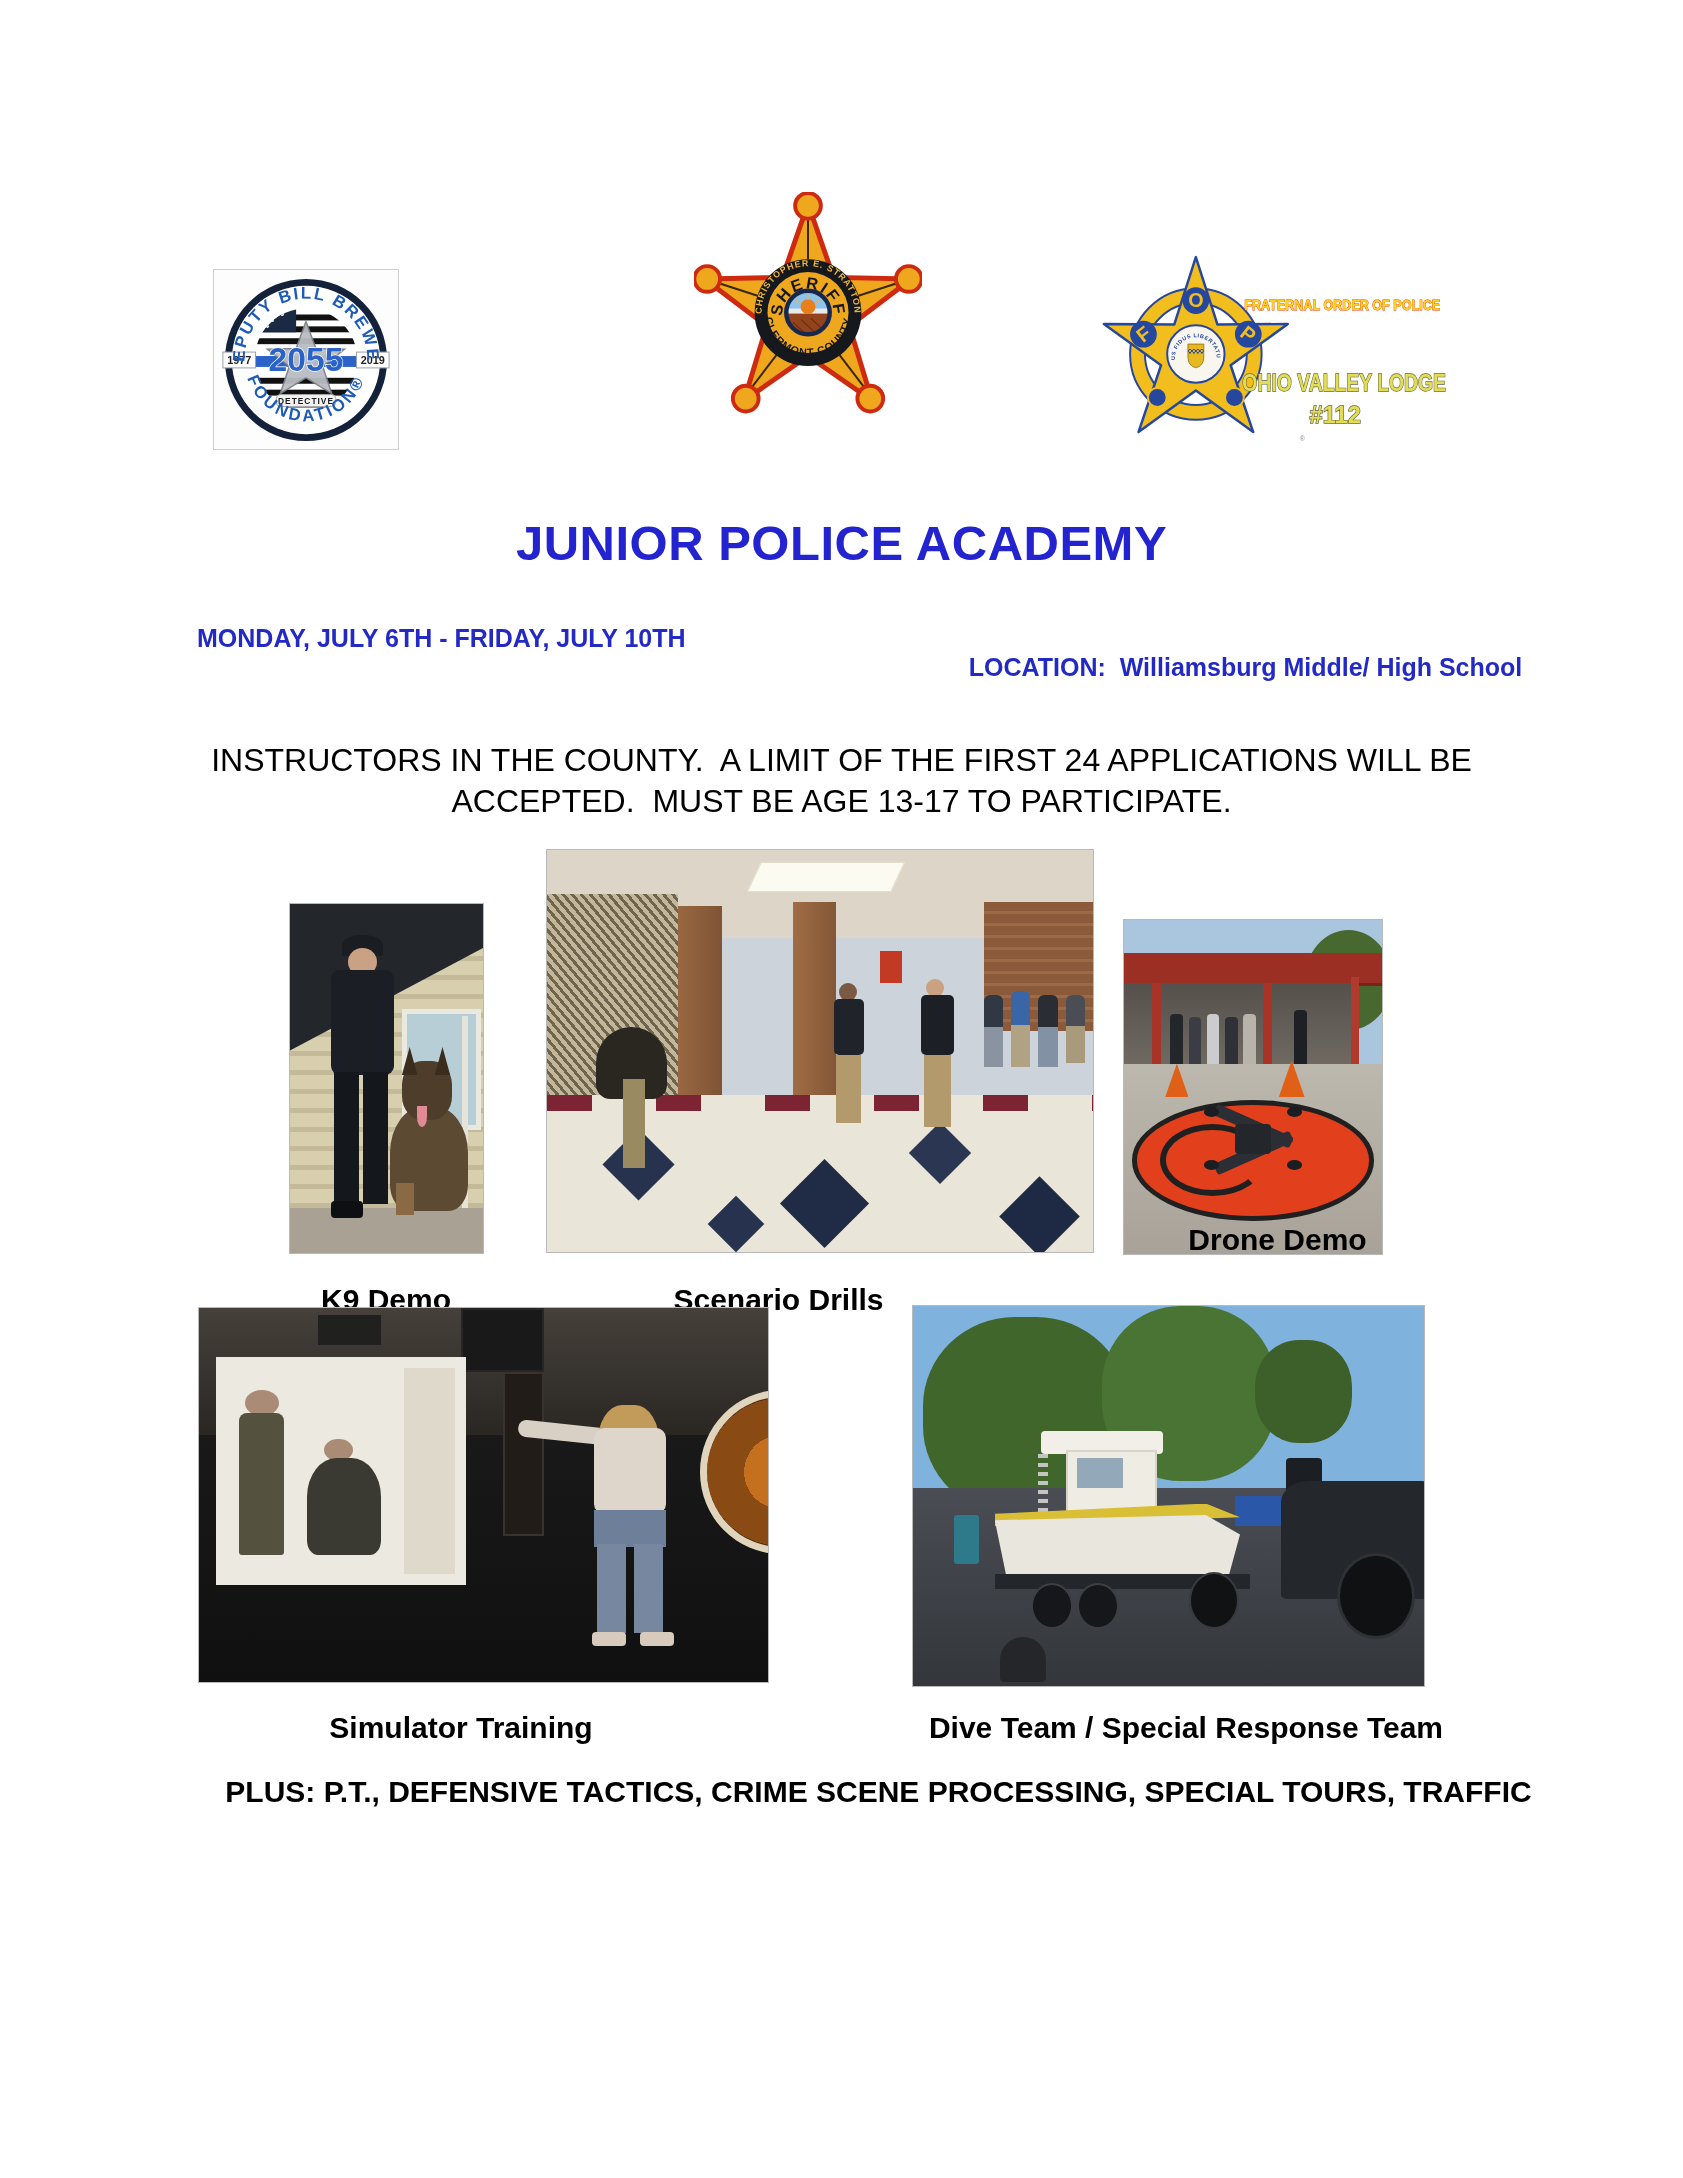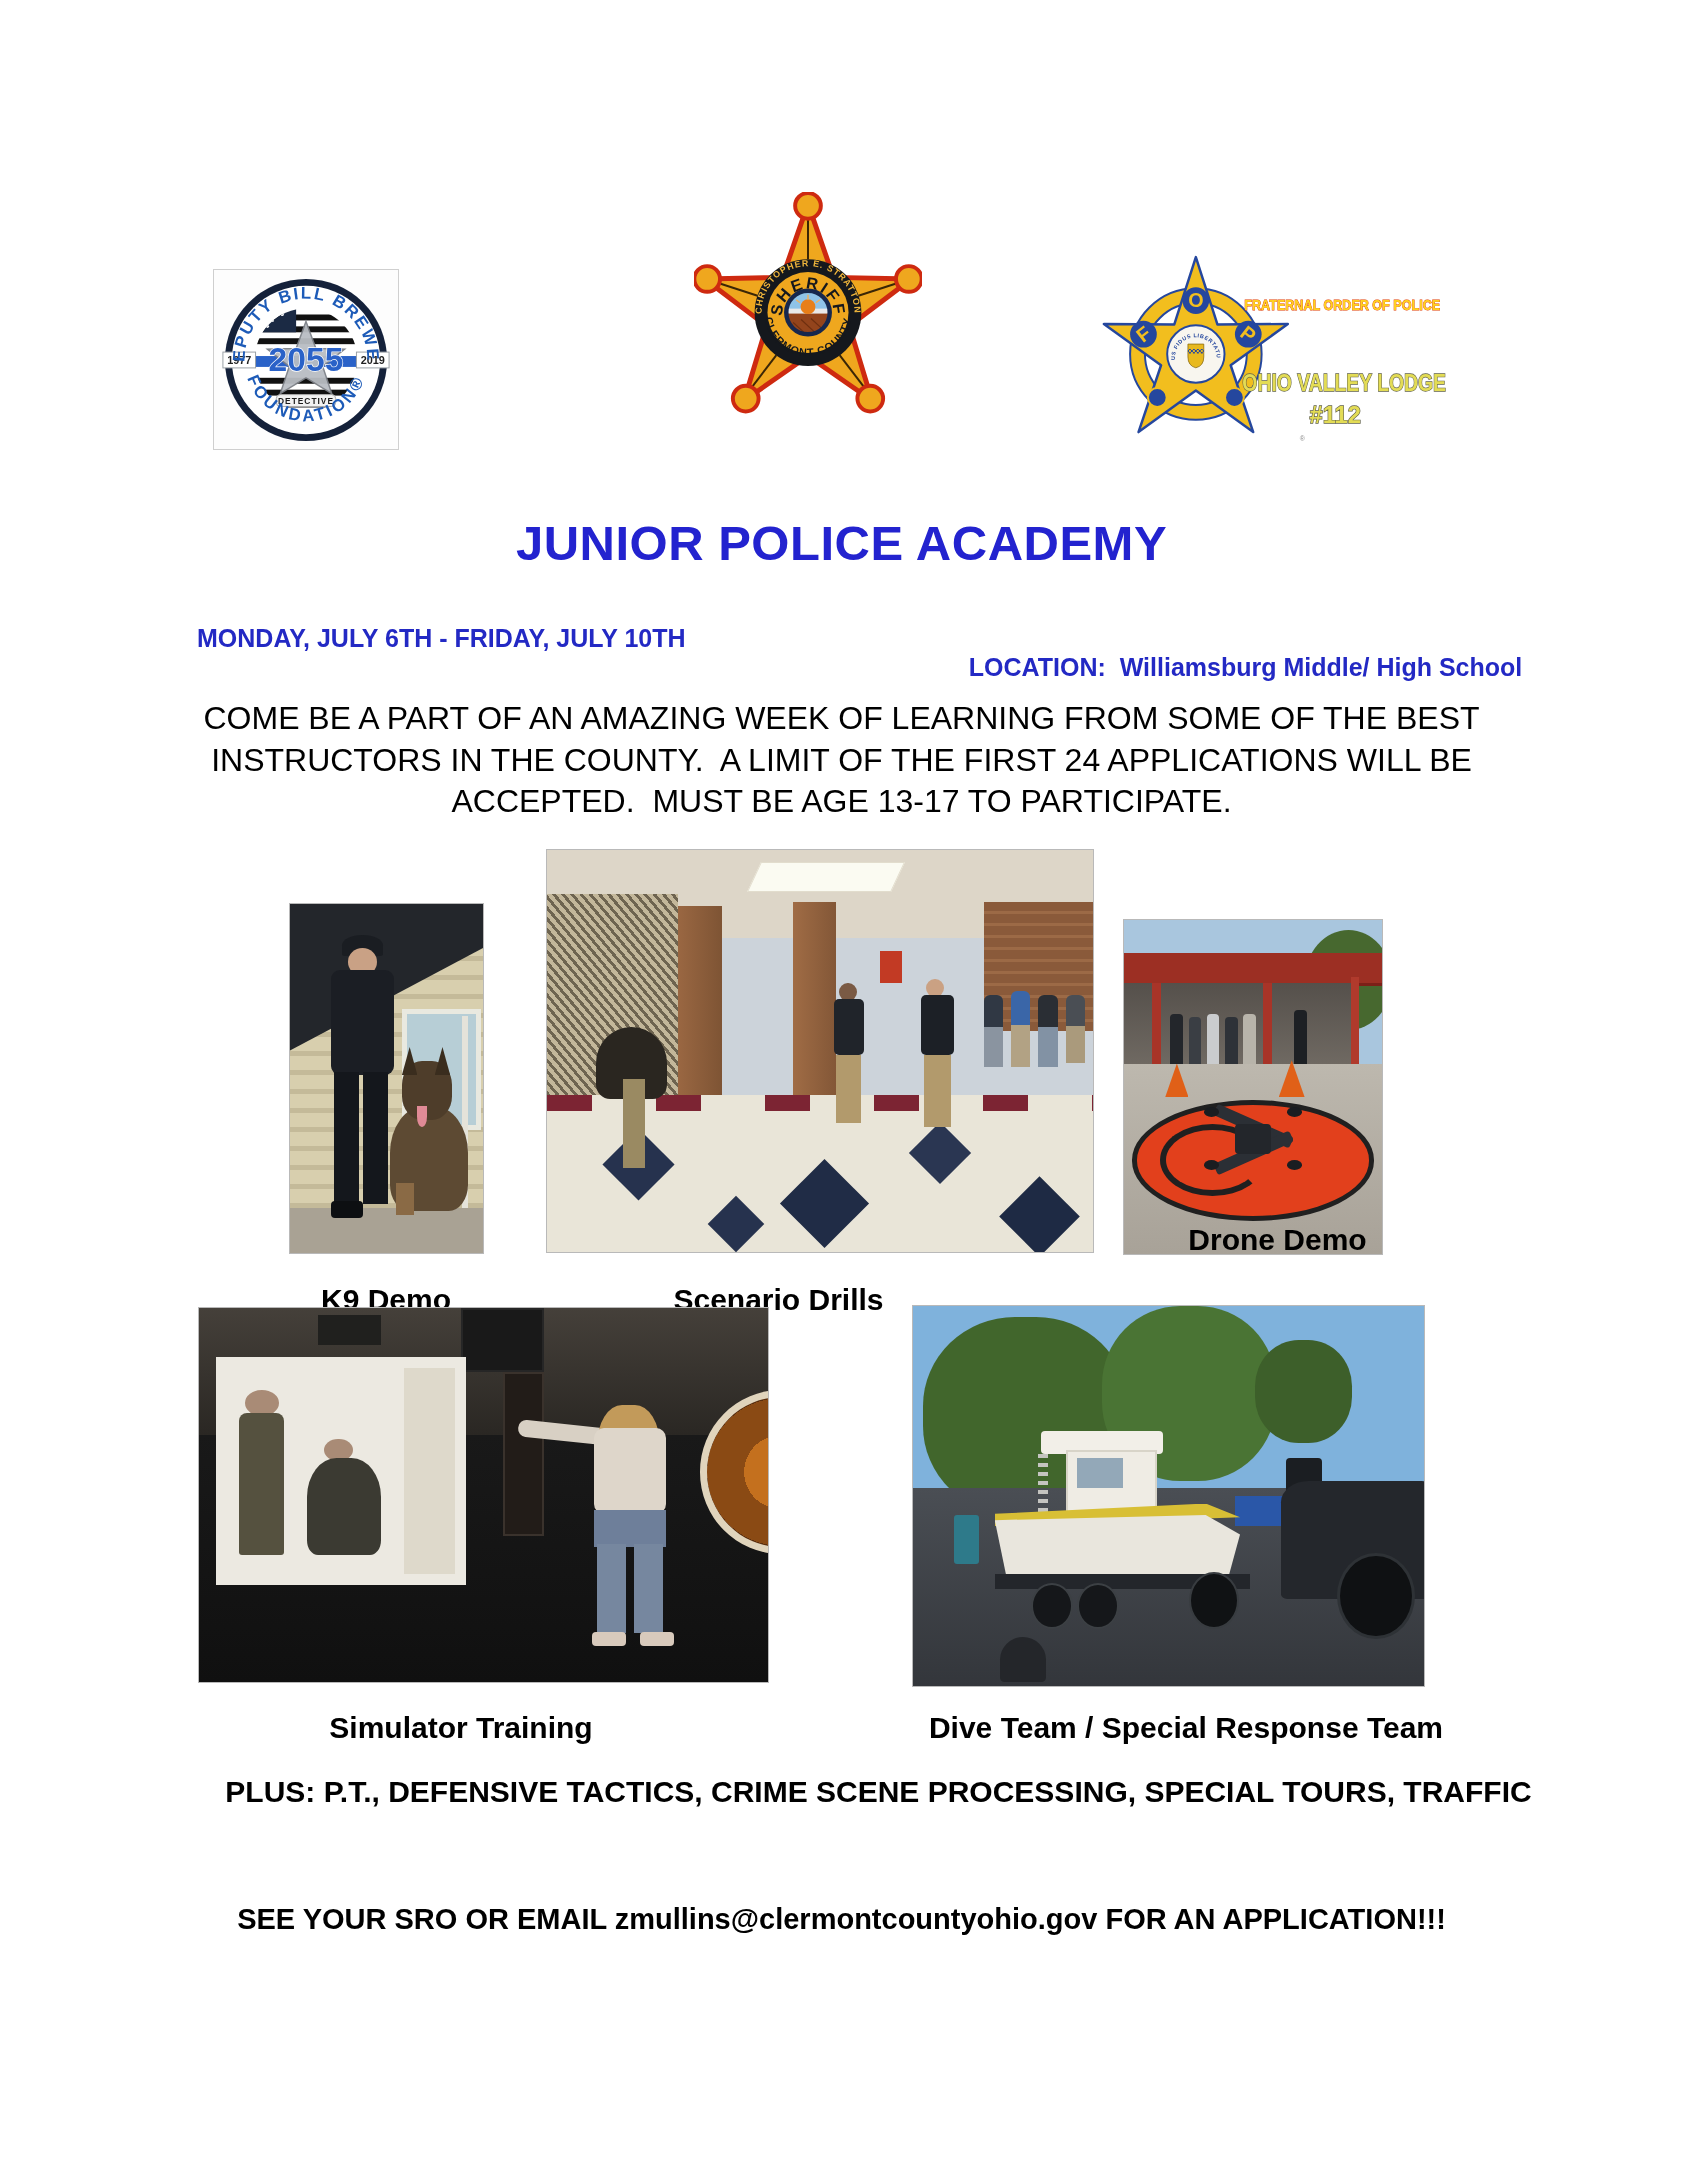--- a/index.html
+++ b/index.html
@@ -156,7 +156,6 @@
     <span>LOCATION:</span><span>  </span><span>Williamsburg Middle/ High School</span>
   </div>
 
-  <div class="abs introline" style="left:0;top:698px;">COME BE A PART OF AN AMAZING WEEK OF LEARNING FROM SOME OF THE BEST</div>
   <div class="abs introline" style="left:0;top:740px;">INSTRUCTORS IN THE COUNTY.  A LIMIT OF THE FIRST 24 APPLICATIONS WILL BE</div>
   <div class="abs introline" style="left:0;top:781px;">ACCEPTED.  MUST BE AGE 13-17 TO PARTICIPATE.</div>
 

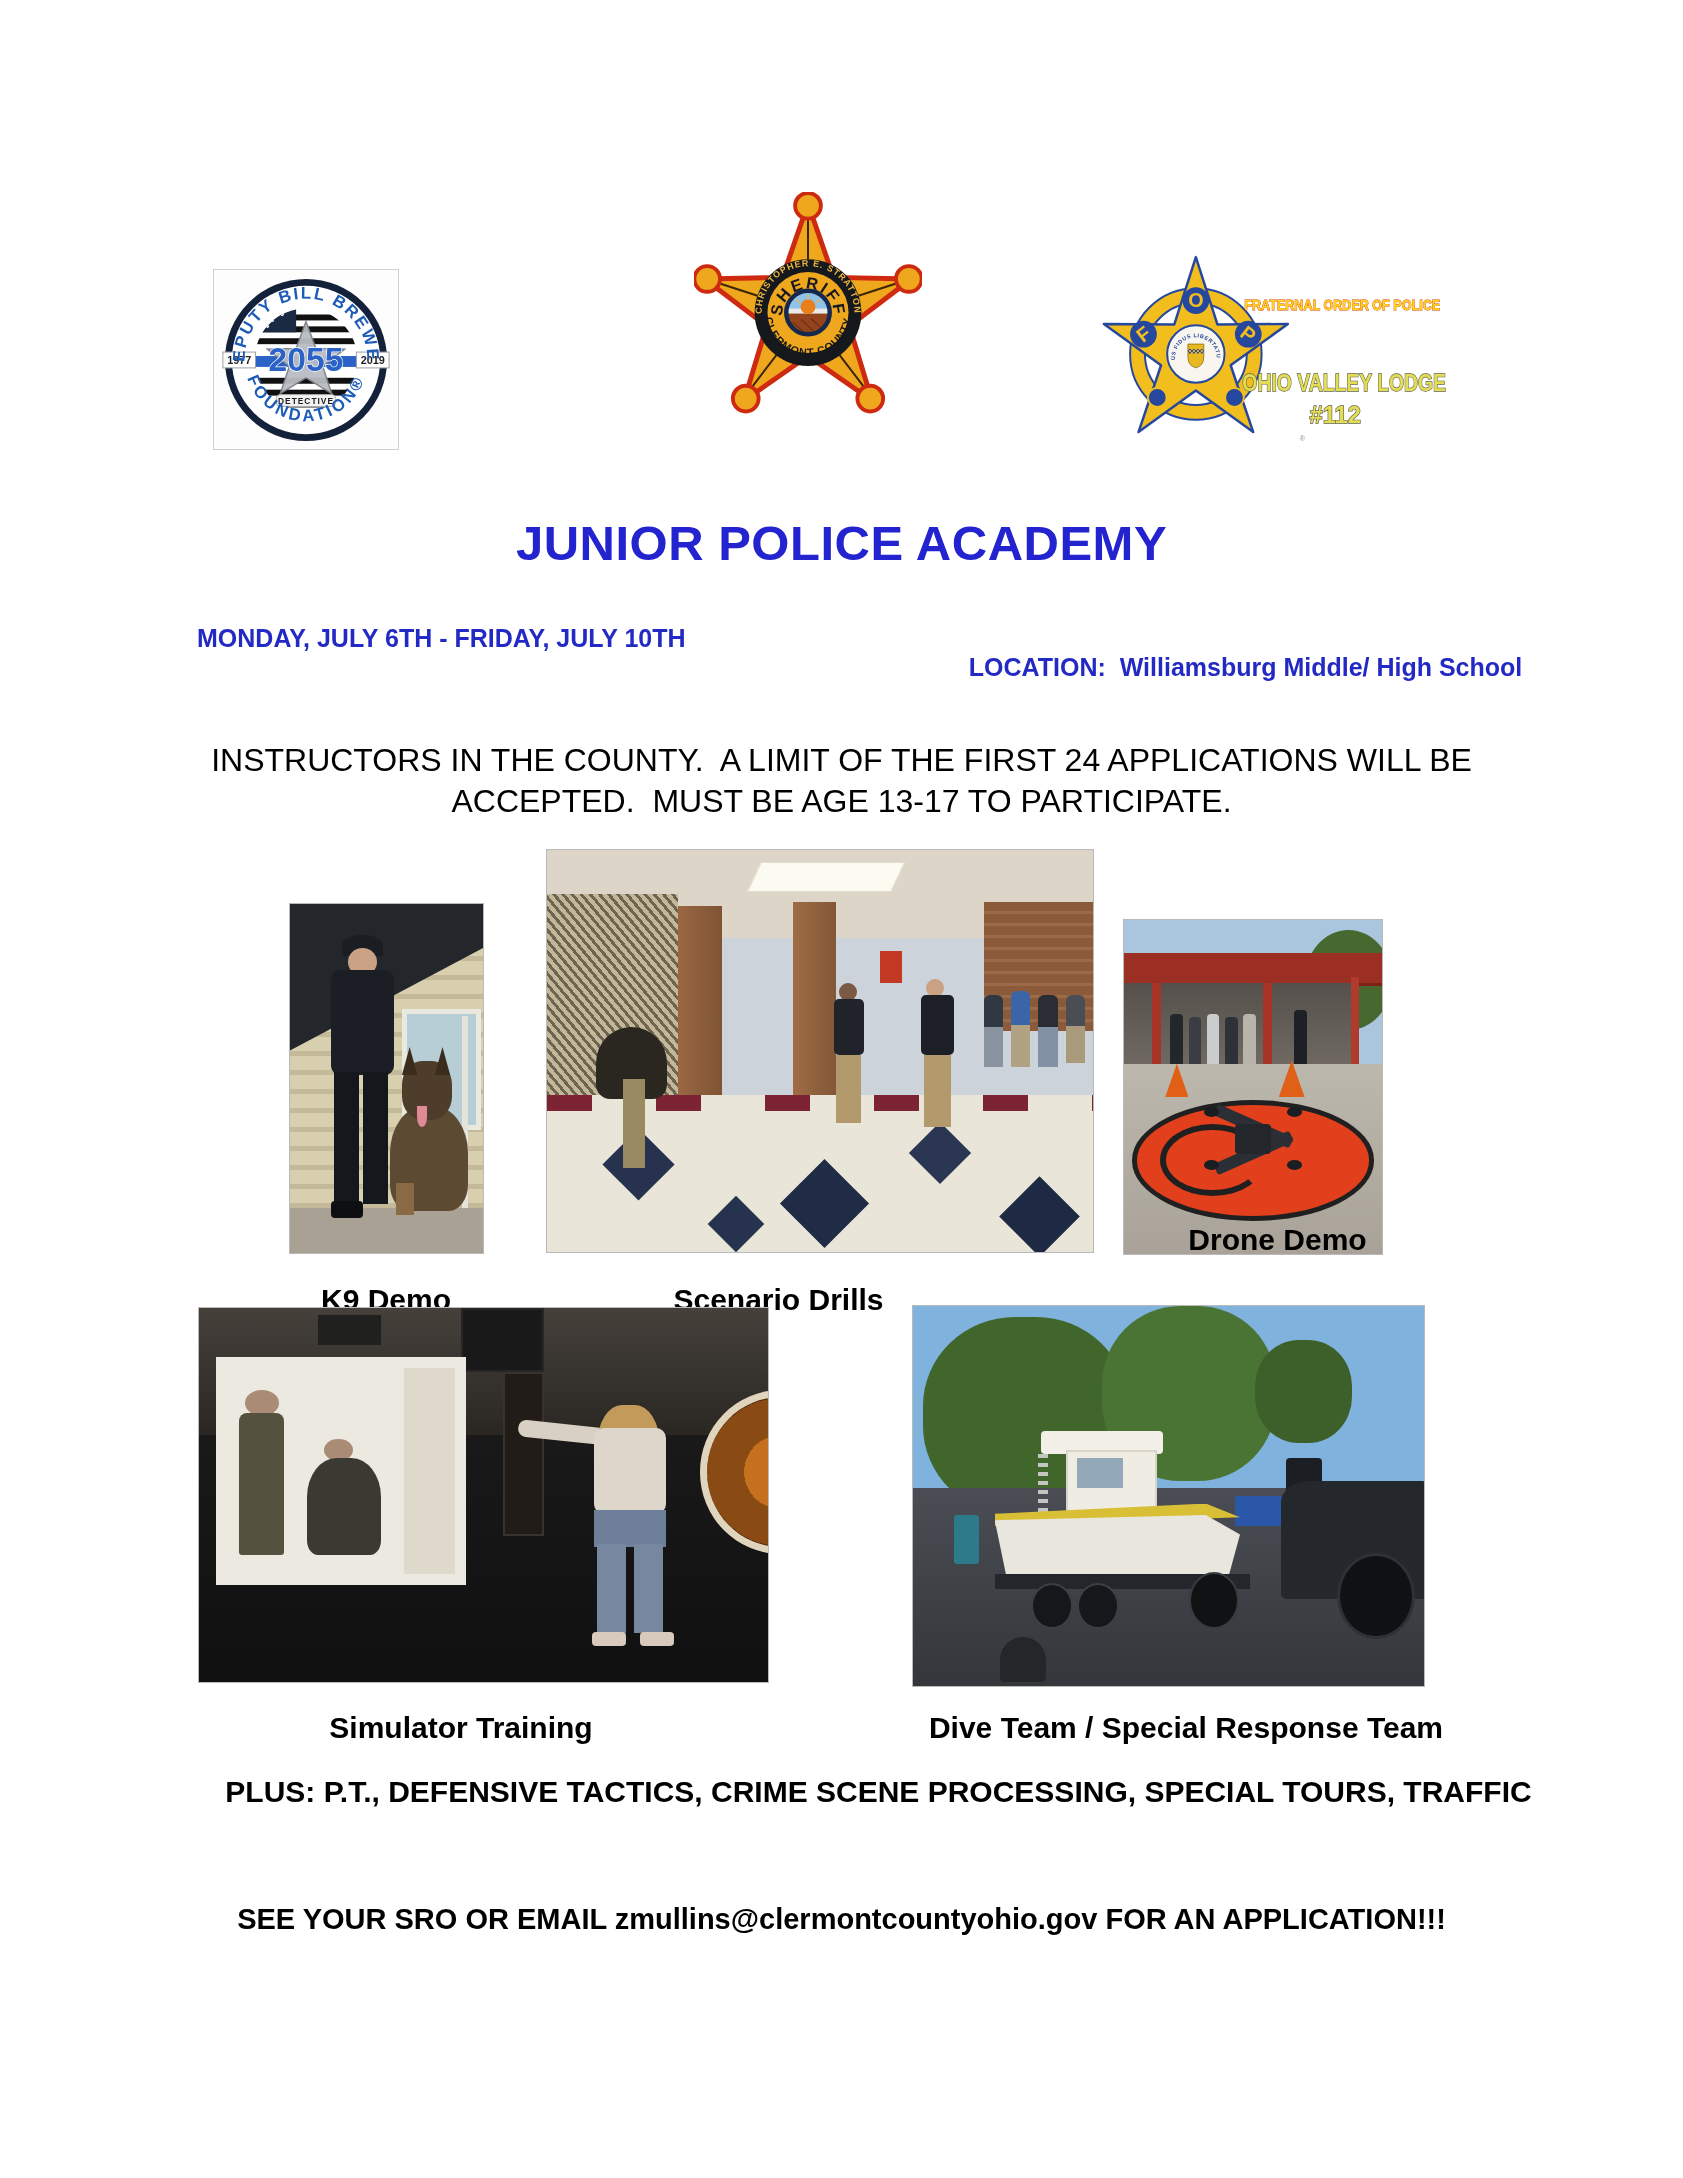--- a/index.html
+++ b/index.html
@@ -292,7 +292,6 @@
   <div class="abs caption" style="left:889px;top:1692px;width:594px;">Dive Team / Special Response Team</div>
 
   <div class="abs footline" style="left:0;top:1775px;margin-left:37px;">PLUS: P.T., DEFENSIVE TACTICS, CRIME SCENE PROCESSING, SPECIAL TOURS, TRAFFIC</div>
-  <div class="abs footline" style="left:0;top:1903px;font-size:29px;">SEE YOUR SRO OR EMAIL zmullins@clermontcountyohio.gov FOR AN APPLICATION!!!</div>
 
 </div>
 

